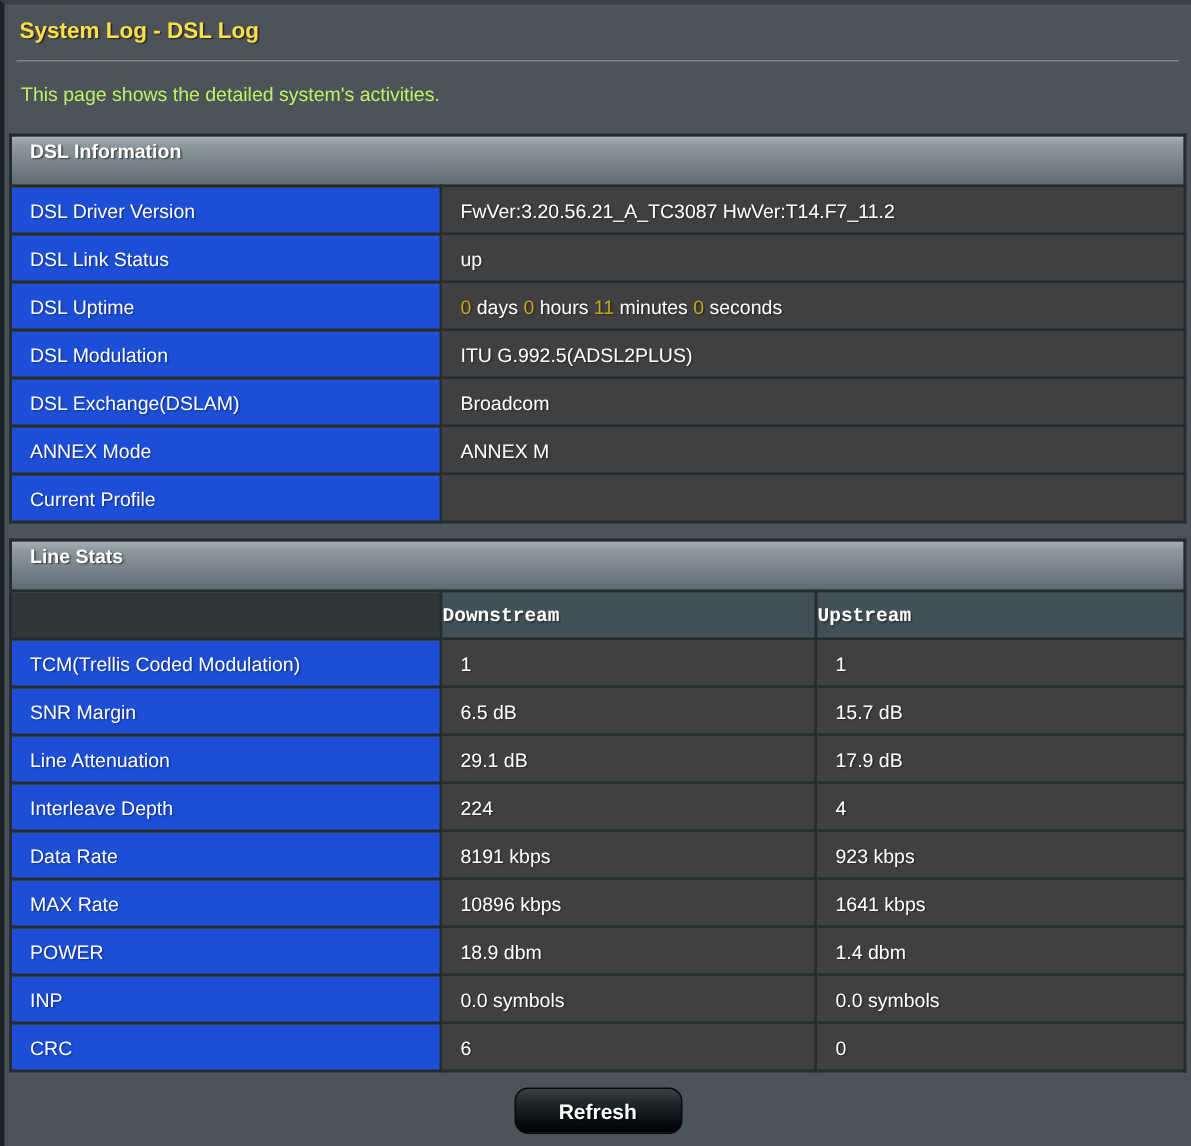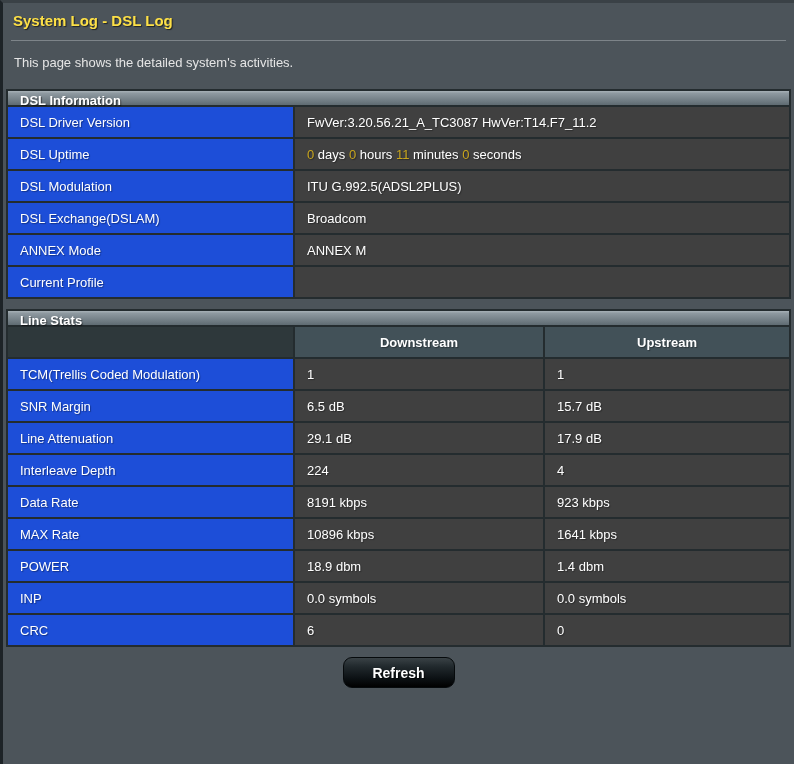--- a/index.html
+++ b/index.html
@@ -29,7 +29,7 @@
   }
   .subtitle {
     font-size: 13px;
-    color: #e5e5e5;
+    color: #bef264;
     margin: 14px 0 0 3px;
   }
   .section { margin: 0 3px; }

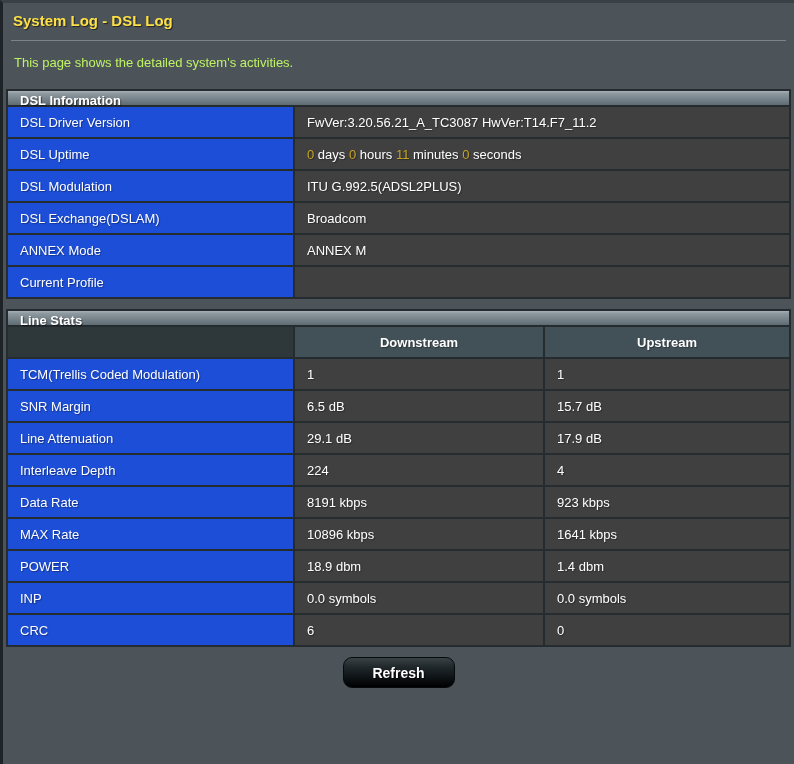--- a/index.html
+++ b/index.html
@@ -36,7 +36,7 @@
   .section-first { margin-top: 19px; }
   .section-gap { margin-top: 10px; }
   .section-header {
-    height: 16px;
+    height: 34px;
     line-height: 20px;
     padding-left: 12px;
     background: linear-gradient(to bottom, #a7b1b7 0%, #8d989f 18%, #6c787f 78%, #5f6b72 100%);

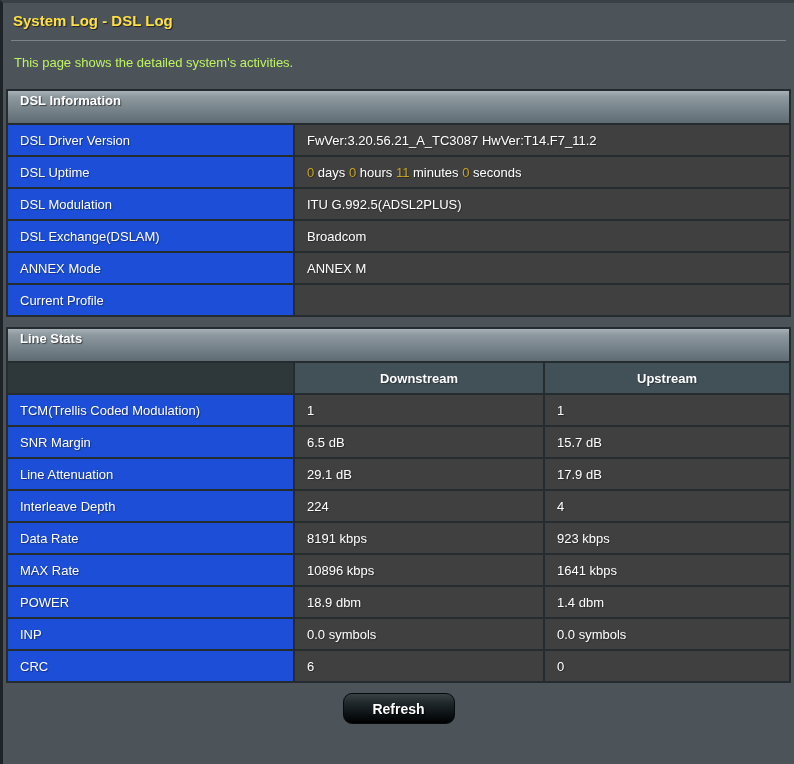--- a/index.html
+++ b/index.html
@@ -116,6 +116,10 @@
           <td class="value-cell">FwVer:3.20.56.21_A_TC3087 HwVer:T14.F7_11.2</td>
         </tr>
         <tr>
+          <td class="label-cell">DSL Link Status</td>
+          <td class="value-cell">up</td>
+        </tr>
+        <tr>
           <td class="label-cell">DSL Uptime</td>
           <td class="value-cell"><span class="hl">0</span><span> days </span><span class="hl">0</span><span> hours </span><span class="hl">11</span><span> minutes </span><span class="hl">0</span><span> seconds</span></td>
         </tr>

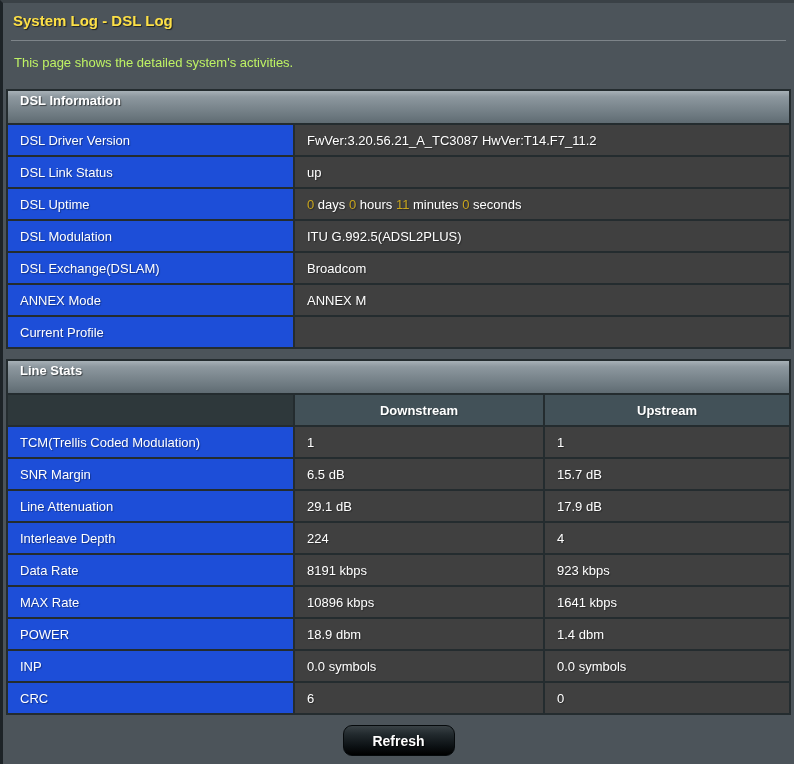--- a/index.html
+++ b/index.html
@@ -70,8 +70,8 @@
   th.col-header {
     background: #425158;
     font-weight: bold;
-    text-align: center;
     padding: 0;
+    font-family: Liberation Mono, monospace;
   }
   col.c-label { width: 287px; }
   col.c-down  { width: 250px; }

